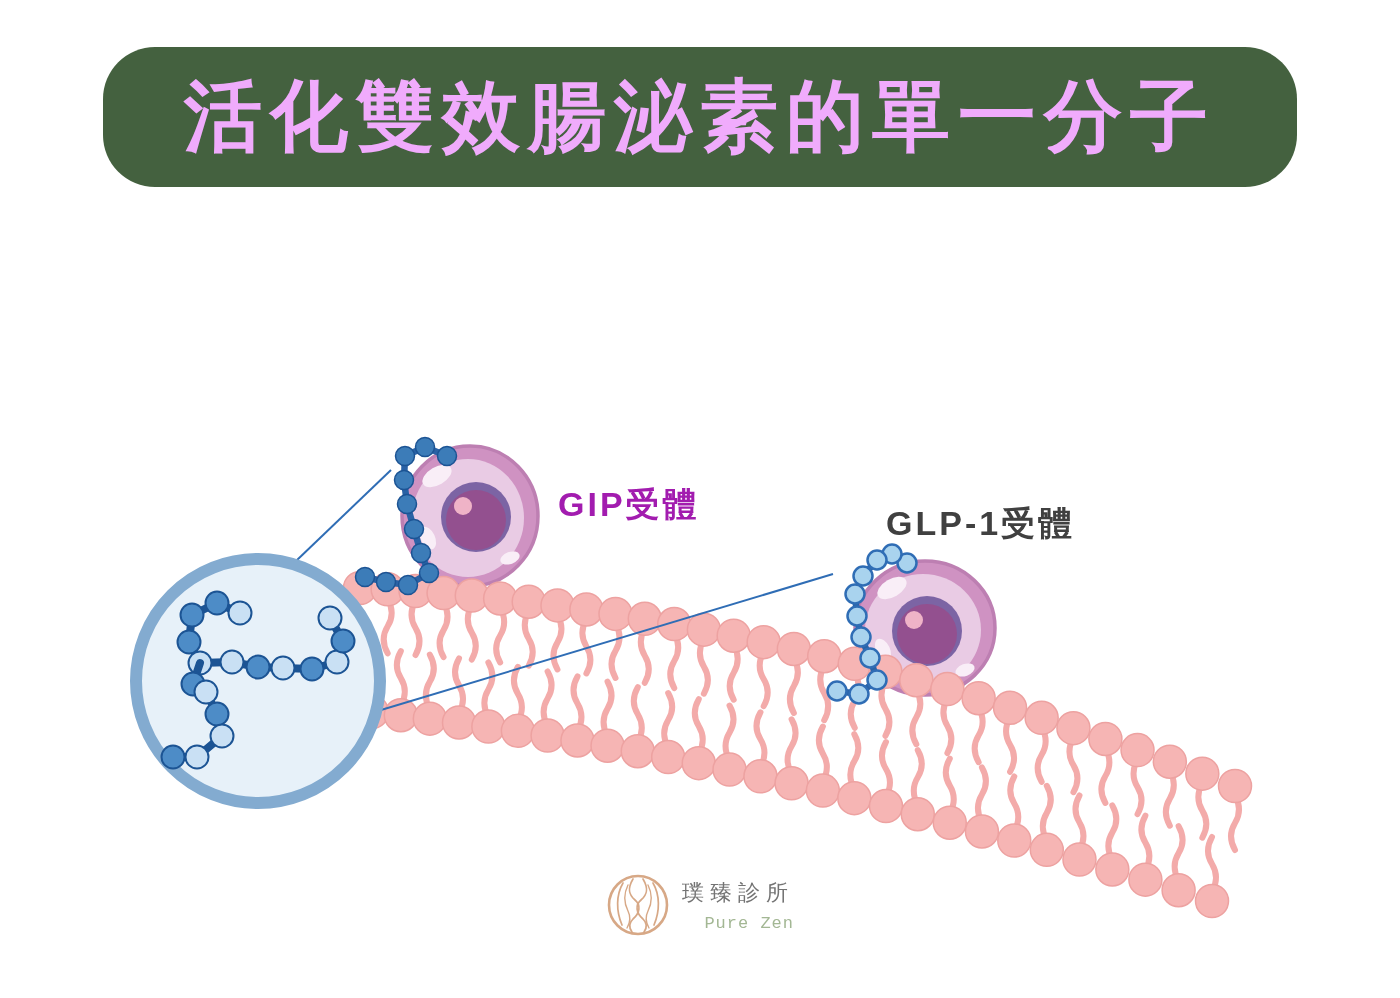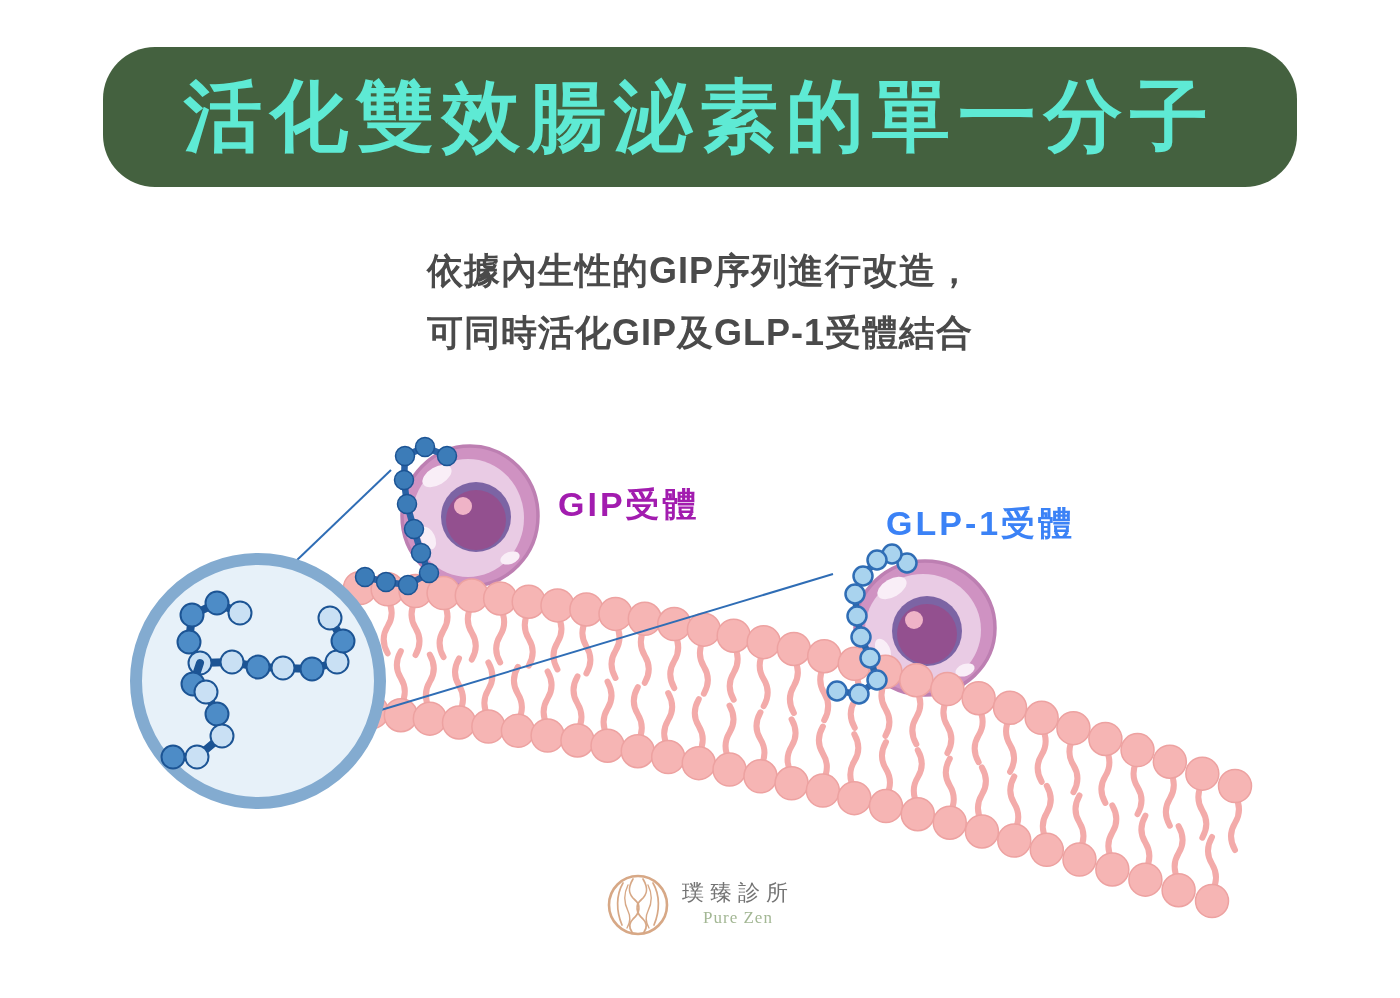--- a/index.html
+++ b/index.html
@@ -52,7 +52,7 @@
 <div class="page">
 
   <div class="banner" style="background: rgb(68, 97, 63);">
-    <div class="banner-title" style="color: #5eead4;">活化雙效腸泌素的單一分子</div>
+    <div class="banner-title" style="color: #f0abfc;">活化雙效腸泌素的單一分子</div>
   </div>
 
   <div class="subtitle" style="color: rgb(74, 74, 74);">

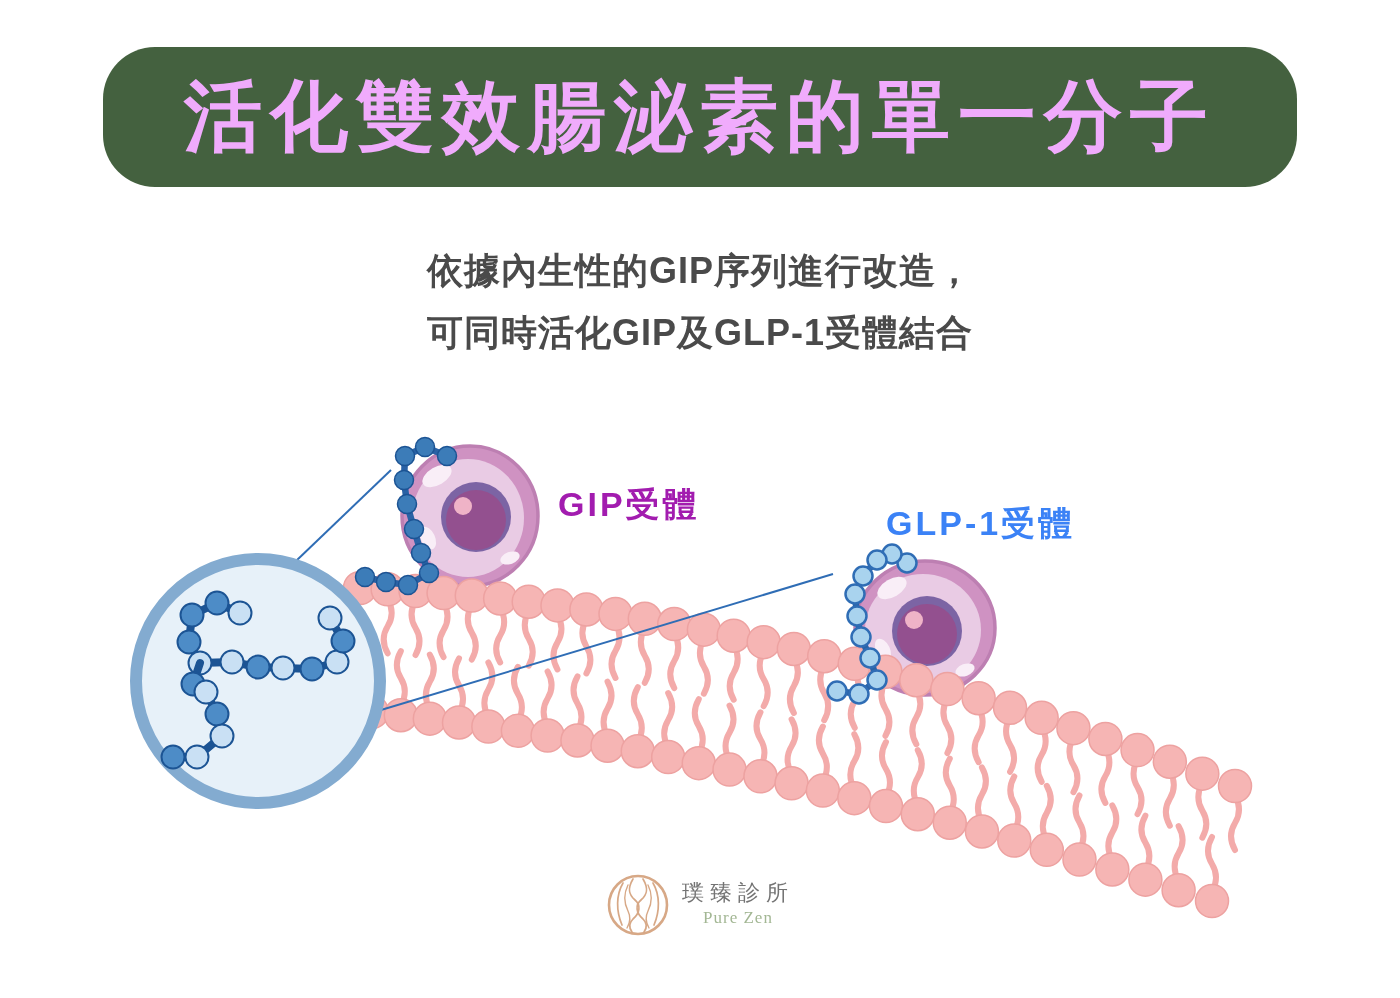--- a/index.html
+++ b/index.html
@@ -55,10 +55,6 @@
     <div class="banner-title" style="color: #f0abfc;">活化雙效腸泌素的單一分子</div>
   </div>
 
-  <div class="subtitle" style="color: rgb(74, 74, 74);">
-    <div>依據內生性的GIP序列進行改造，</div>
-    <div>可同時活化GIP及GLP-1受體結合</div>
-  </div>
 
   <svg id="diagram-svg" class="diagram-svg" width="1400" height="998" viewBox="0 0 1400 998">
       <g>

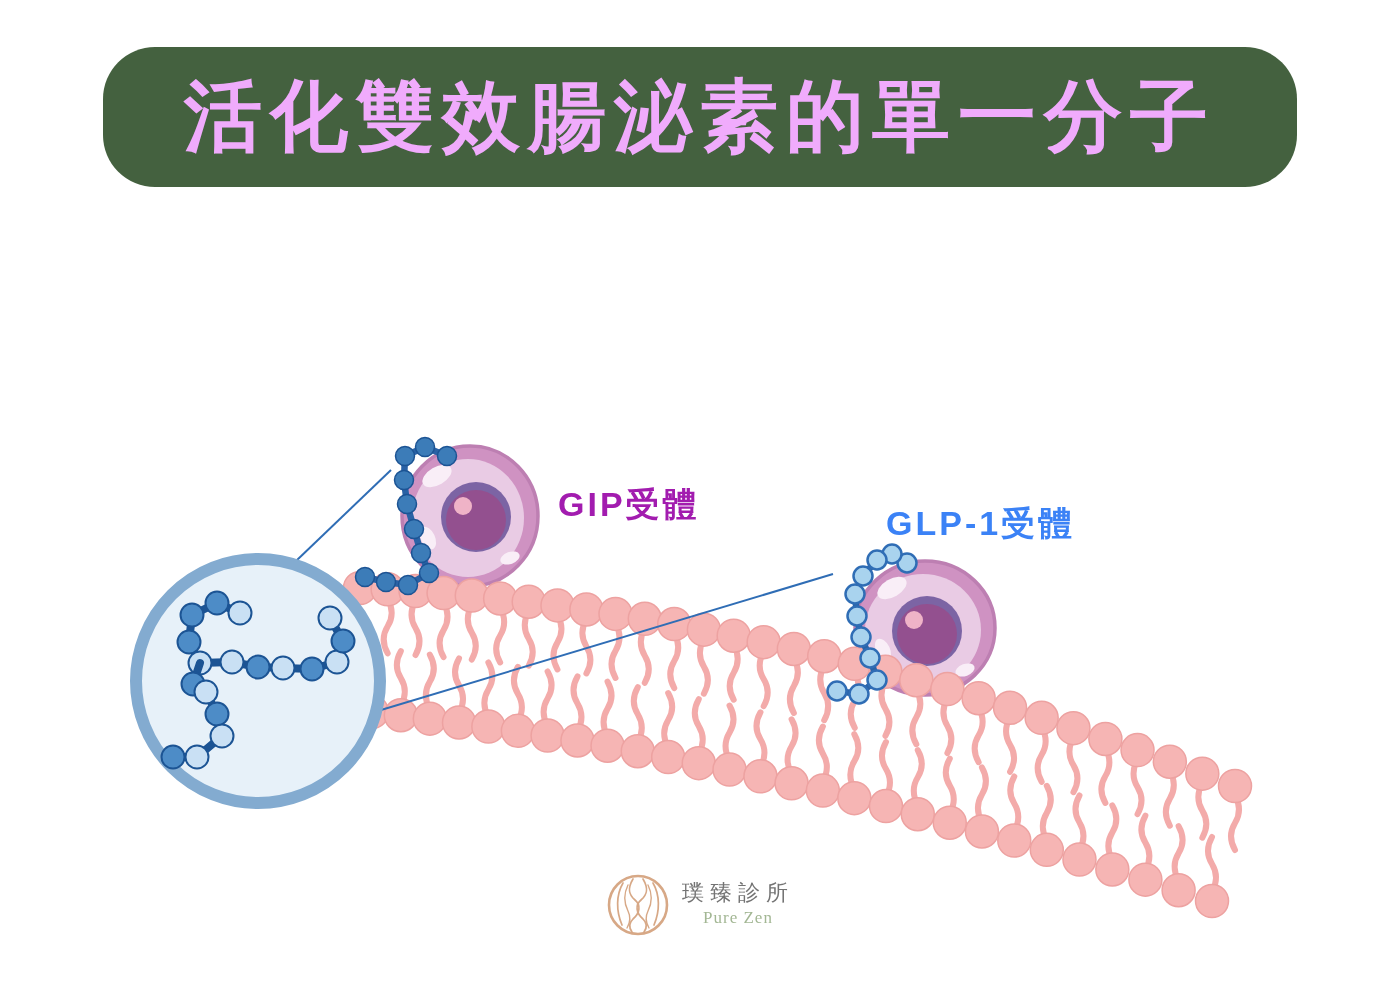--- a/index.html
+++ b/index.html
@@ -259,7 +259,7 @@
     </svg>
 
   <div class="receptor-label label-gip" style="color: #a21caf;">GIP受體</div>
-  <div class="receptor-label label-glp1" style="color: #3b82f6;">GLP-1受體</div>
+  <div class="receptor-label label-glp1" style="color: #404040;">GLP-1受體</div>
 
   <div class="logo" style="--tan: #d7a886;">
     <svg class="logo-icon" viewBox="0 0 64 64">

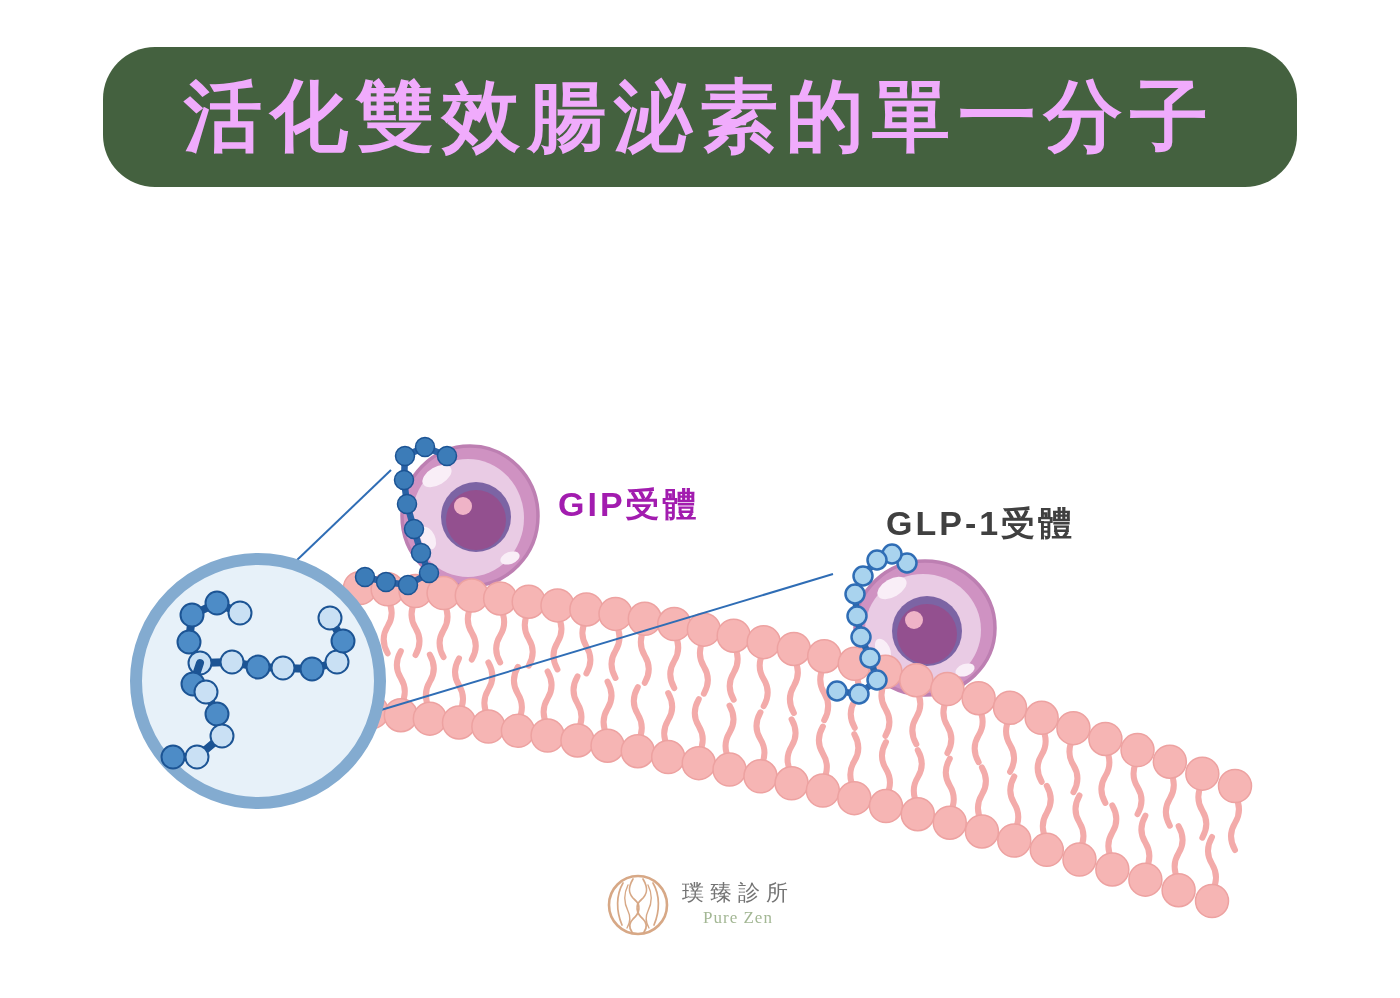--- a/index.html
+++ b/index.html
@@ -42,8 +42,8 @@
     white-space:nowrap; line-height:1; font-weight:500;
   }
   .logo-en{
-    font-family:Liberation Serif, serif; font-size:17px; color:#a3b794;
-    text-align:center; line-height:1; margin-top:5px; letter-spacing:1px;
+    font-family:Liberation Mono, monospace; font-size:17px; color:#a3b794;
+    text-align:right; line-height:1; margin-top:11px; letter-spacing:1px;
   }
 </style>
 </head>

